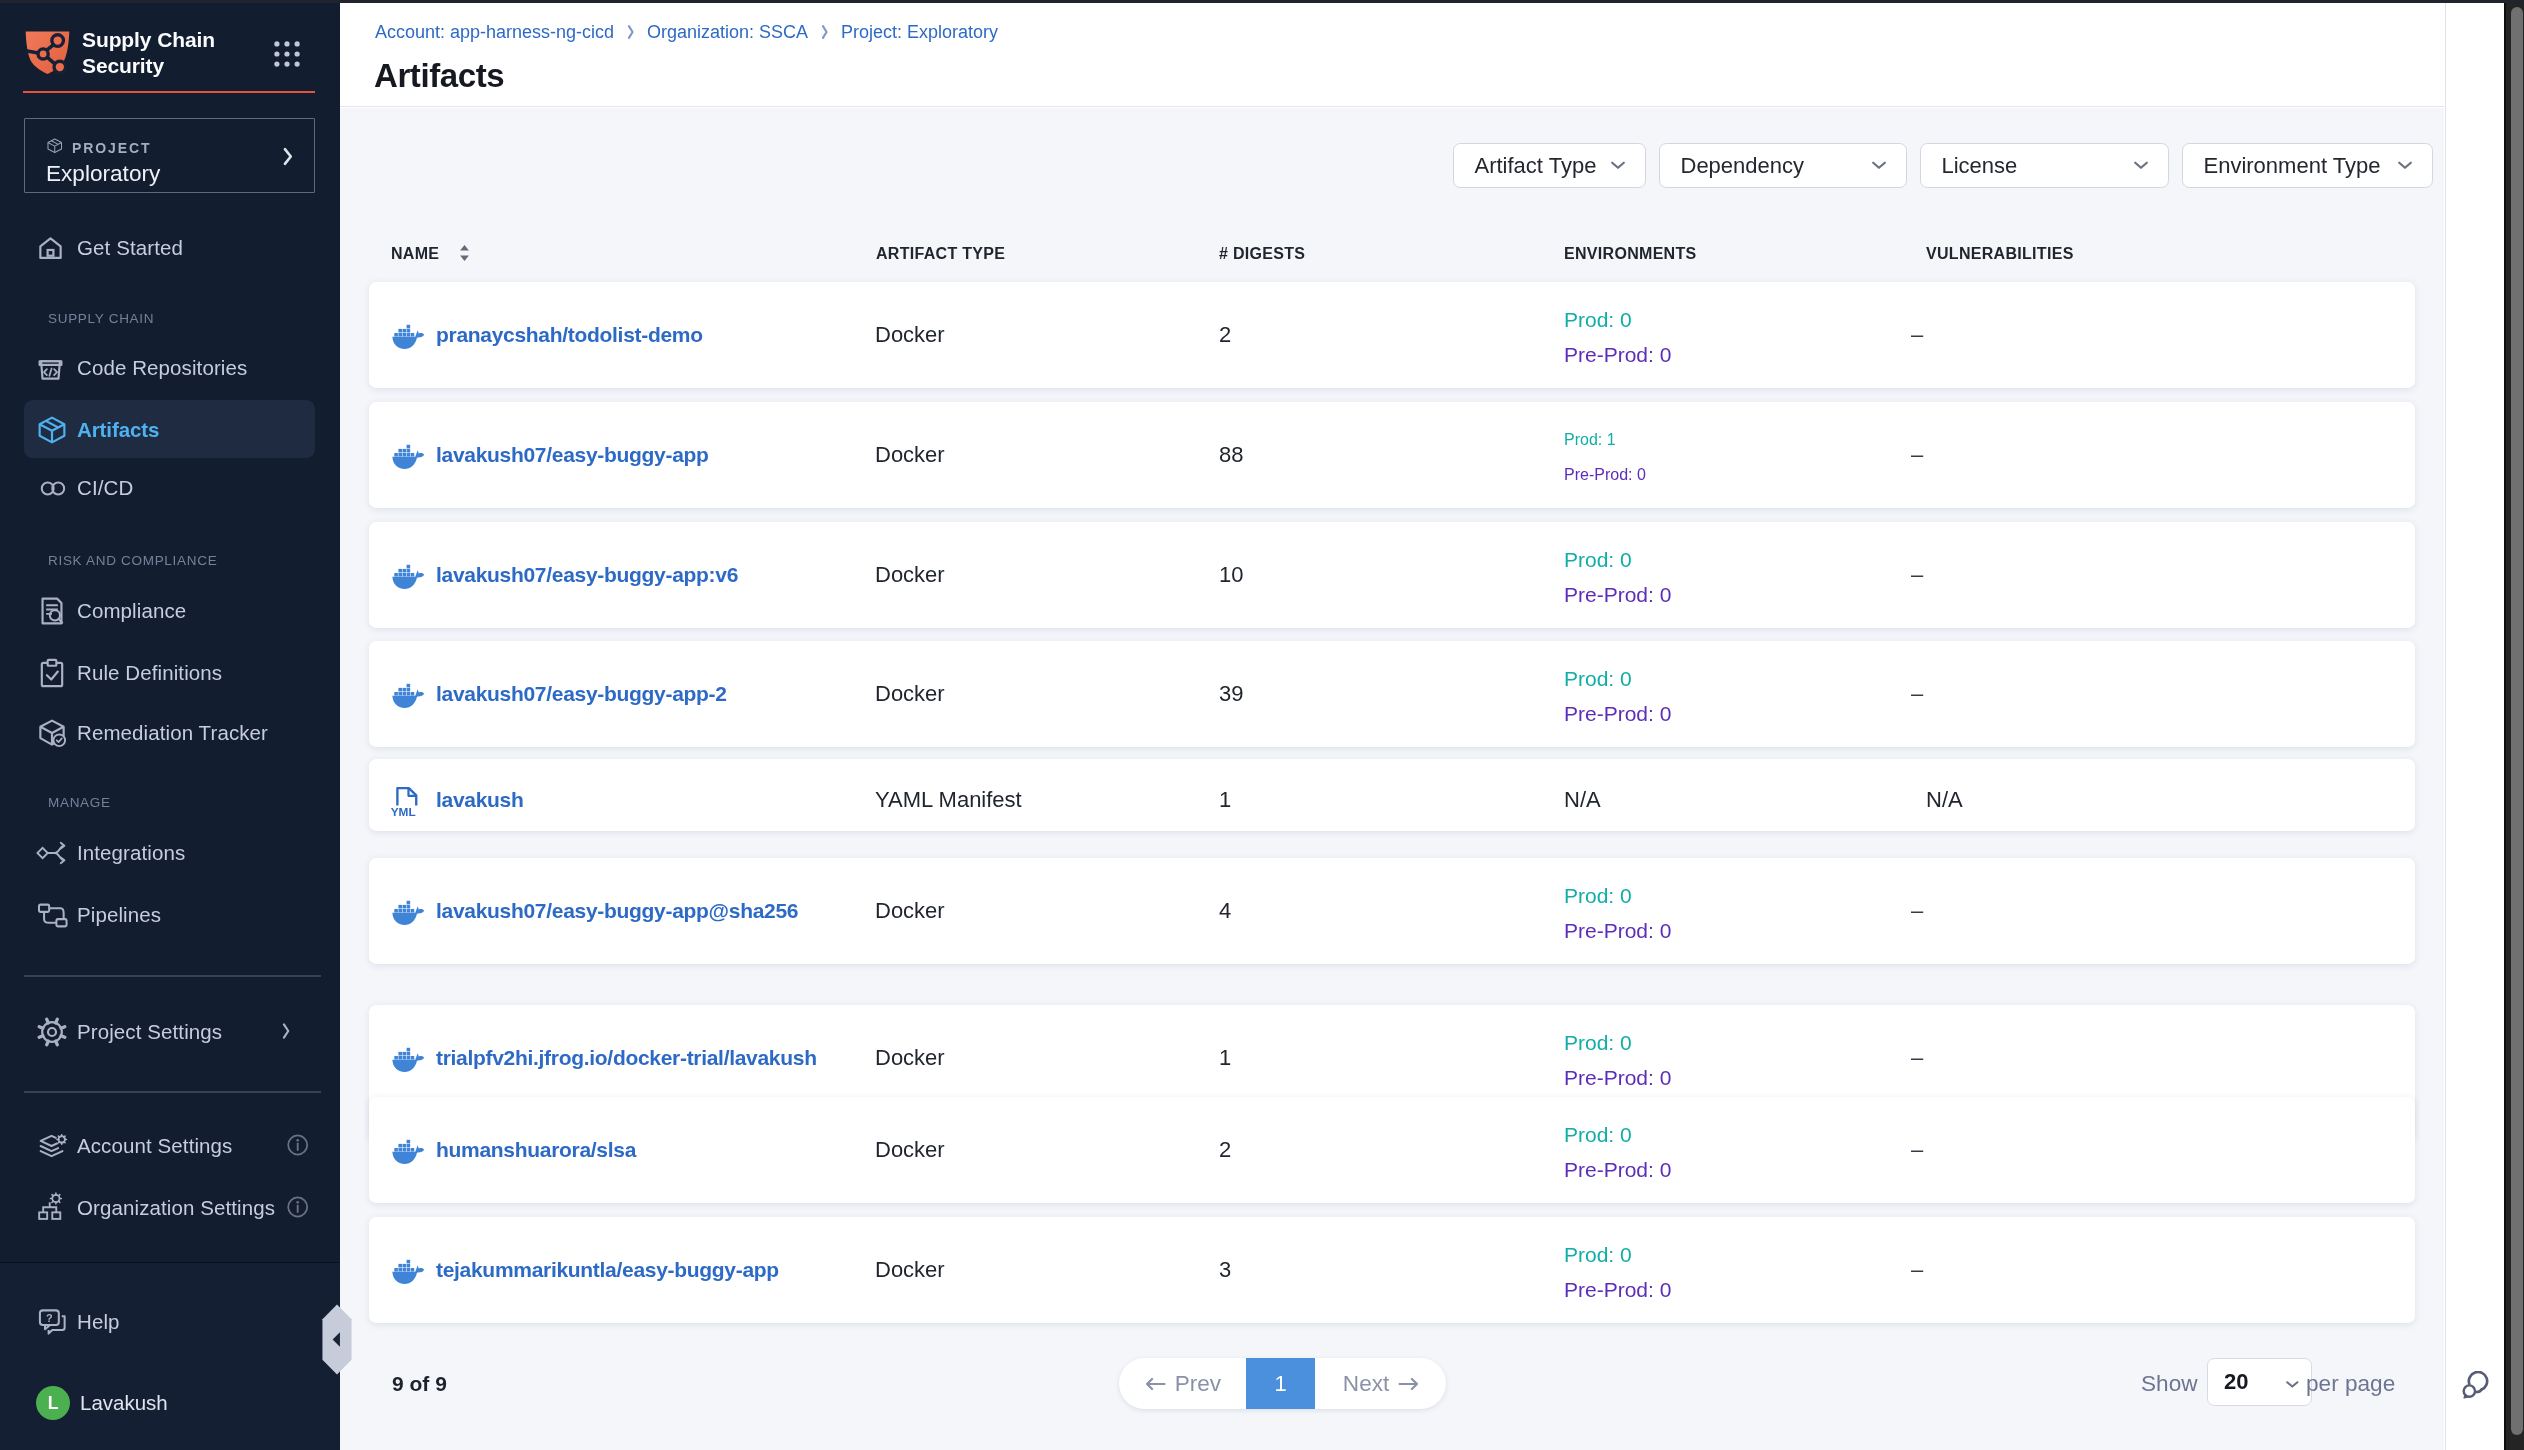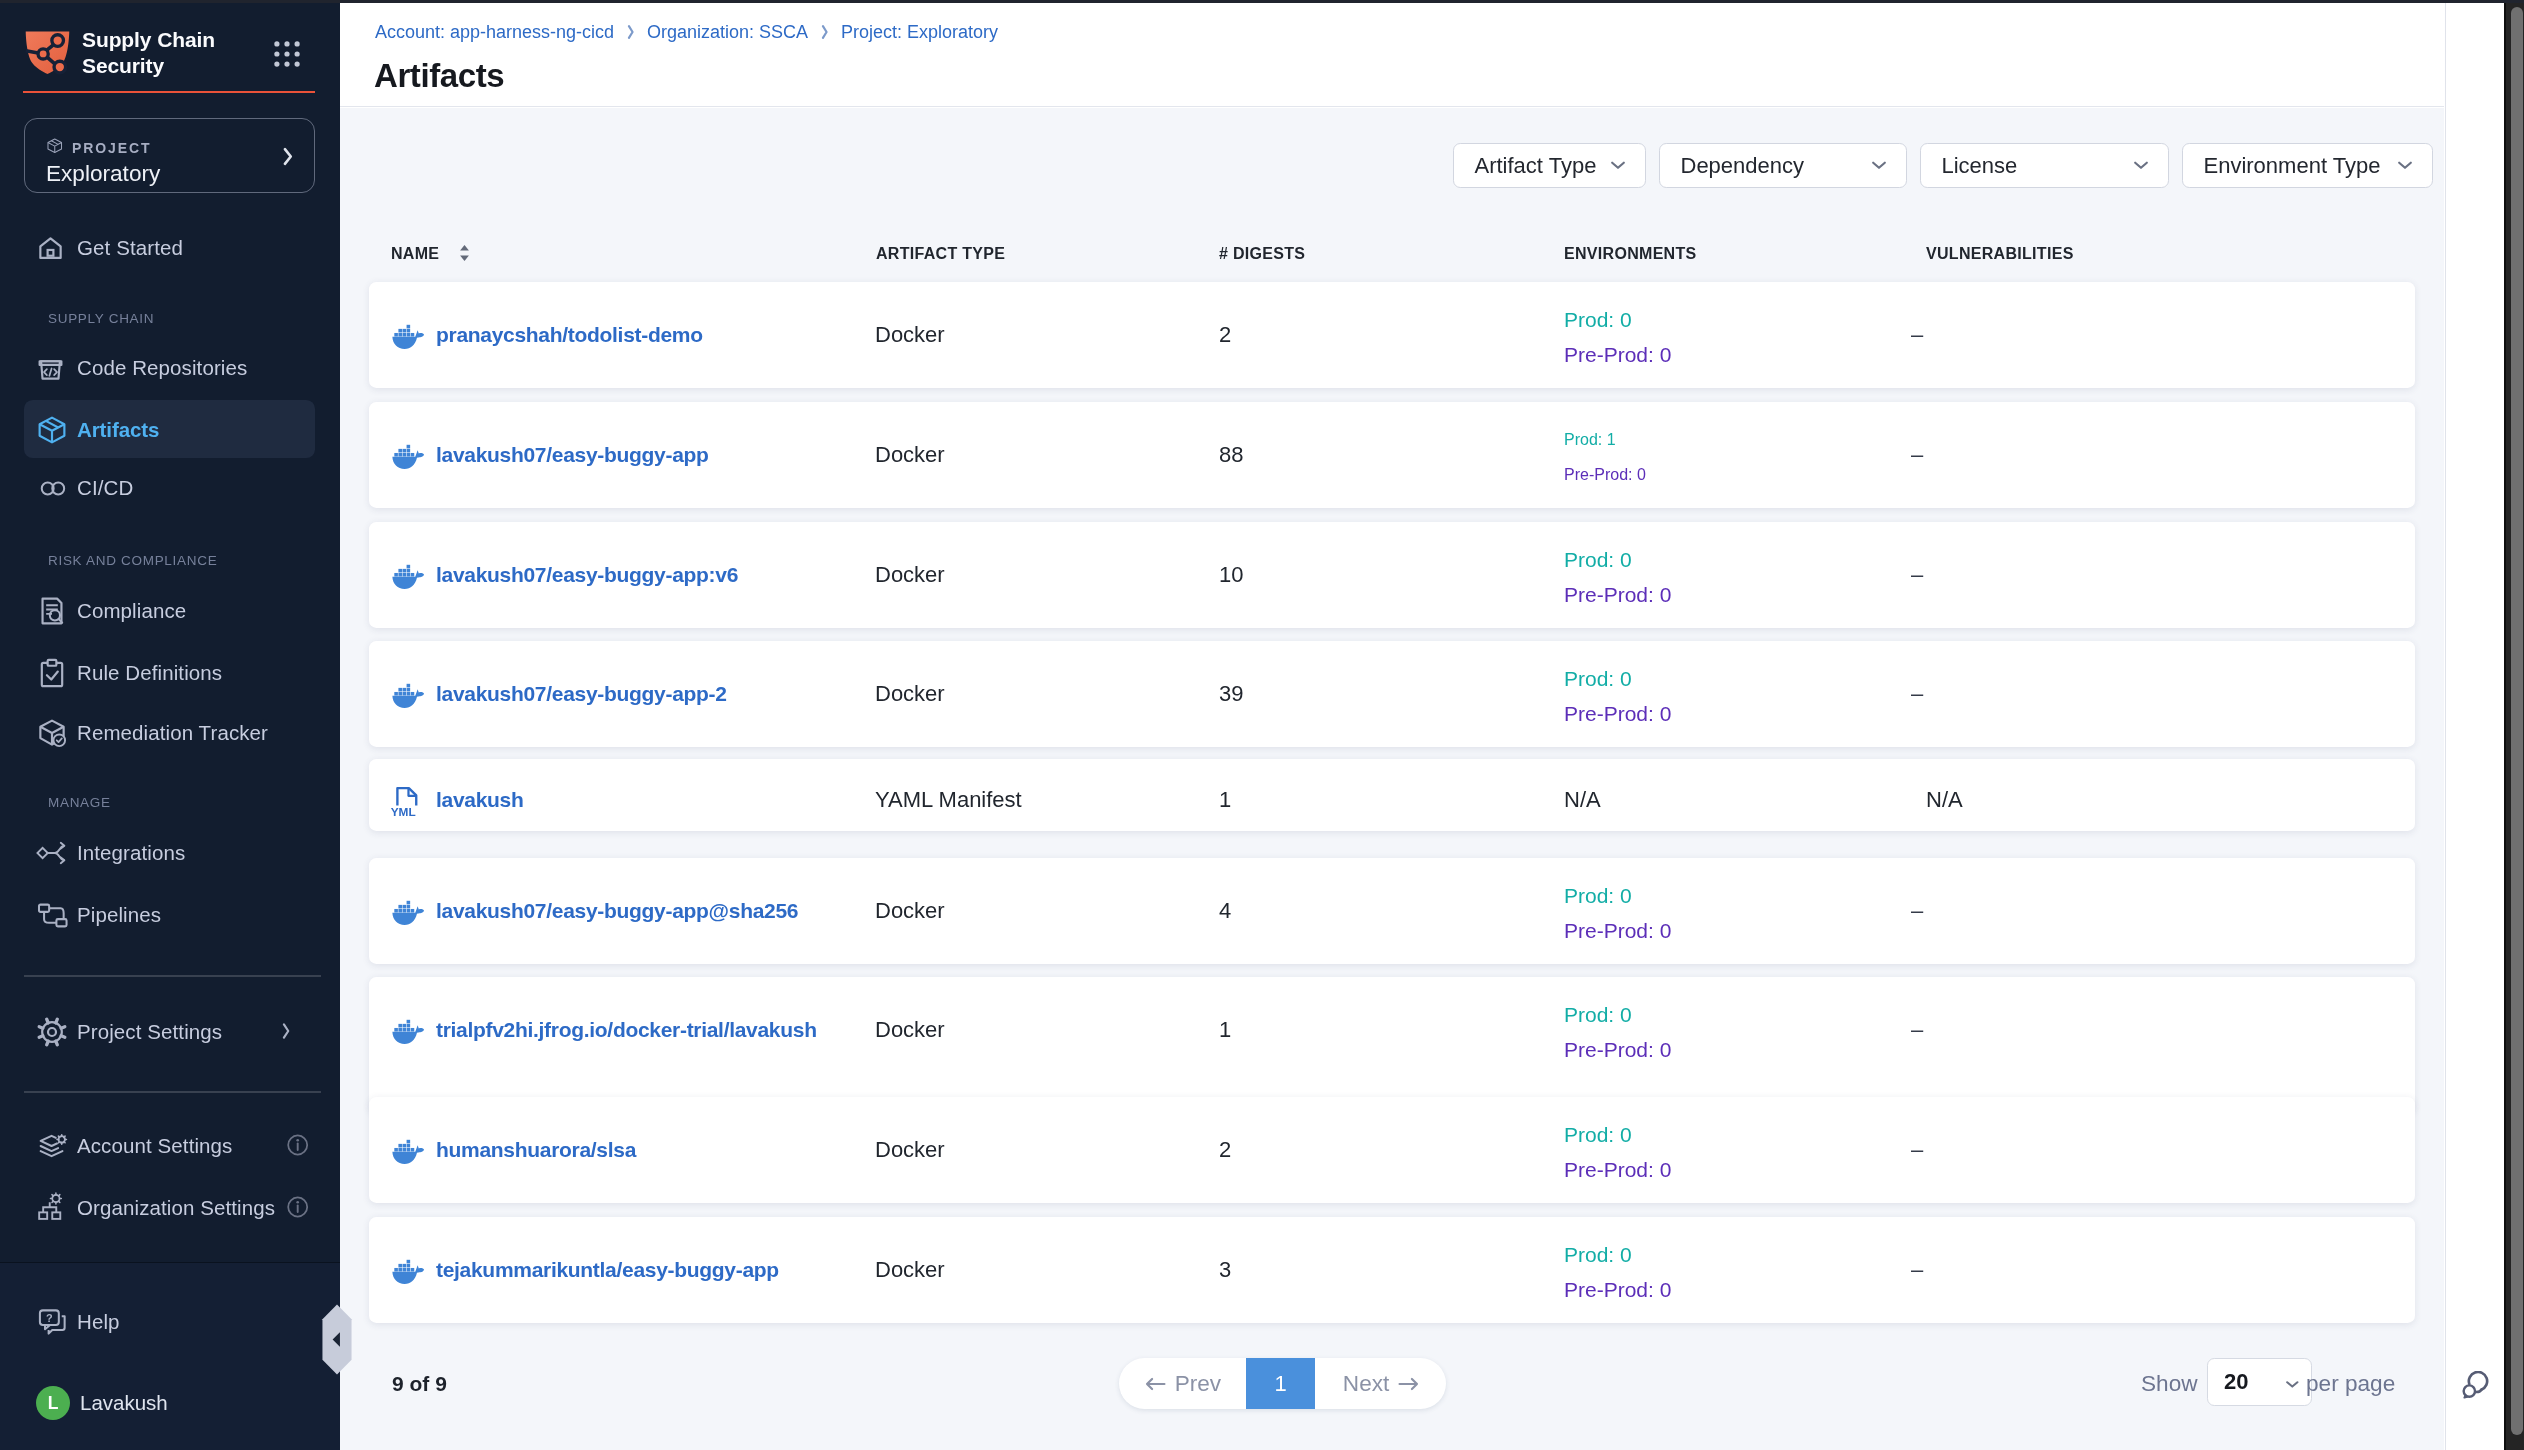--- a/index.html
+++ b/index.html
@@ -57,7 +57,7 @@
         <circle cx="33" cy="32" r="3.6" fill="#c2c8d6"></circle>
       </svg></div>
     <div class="abs" style="left:22.6px;top:91px;width:292px;height:2.2px;background:#ea5239"></div>
-    <div class="abs" style="left:24px;top:118px;width:291px;height:75px;border:1.5px solid rgba(160,167,188,.55);border-radius:13px">
+    <div class="abs" style="left:24px;top:118px;width:291px;height:75px;border:1.5px solid rgba(160,167,188,.55);border-radius:1px">
       <div class="abs" style="left:21px;top:17.5px"><svg width="17.5" height="17.5" viewBox="0 0 44 44" fill="none">
           <path d="M22 5 L39 14 L39 30 L22 39 L5 30 L5 14 Z" stroke="#9aa2b8" stroke-width="2.6" stroke-linejoin="round"></path>
           <path d="M5 14 L22 23 L39 14 M22 23 L22 39" stroke="#9aa2b8" stroke-width="2.6" stroke-linejoin="round"></path>

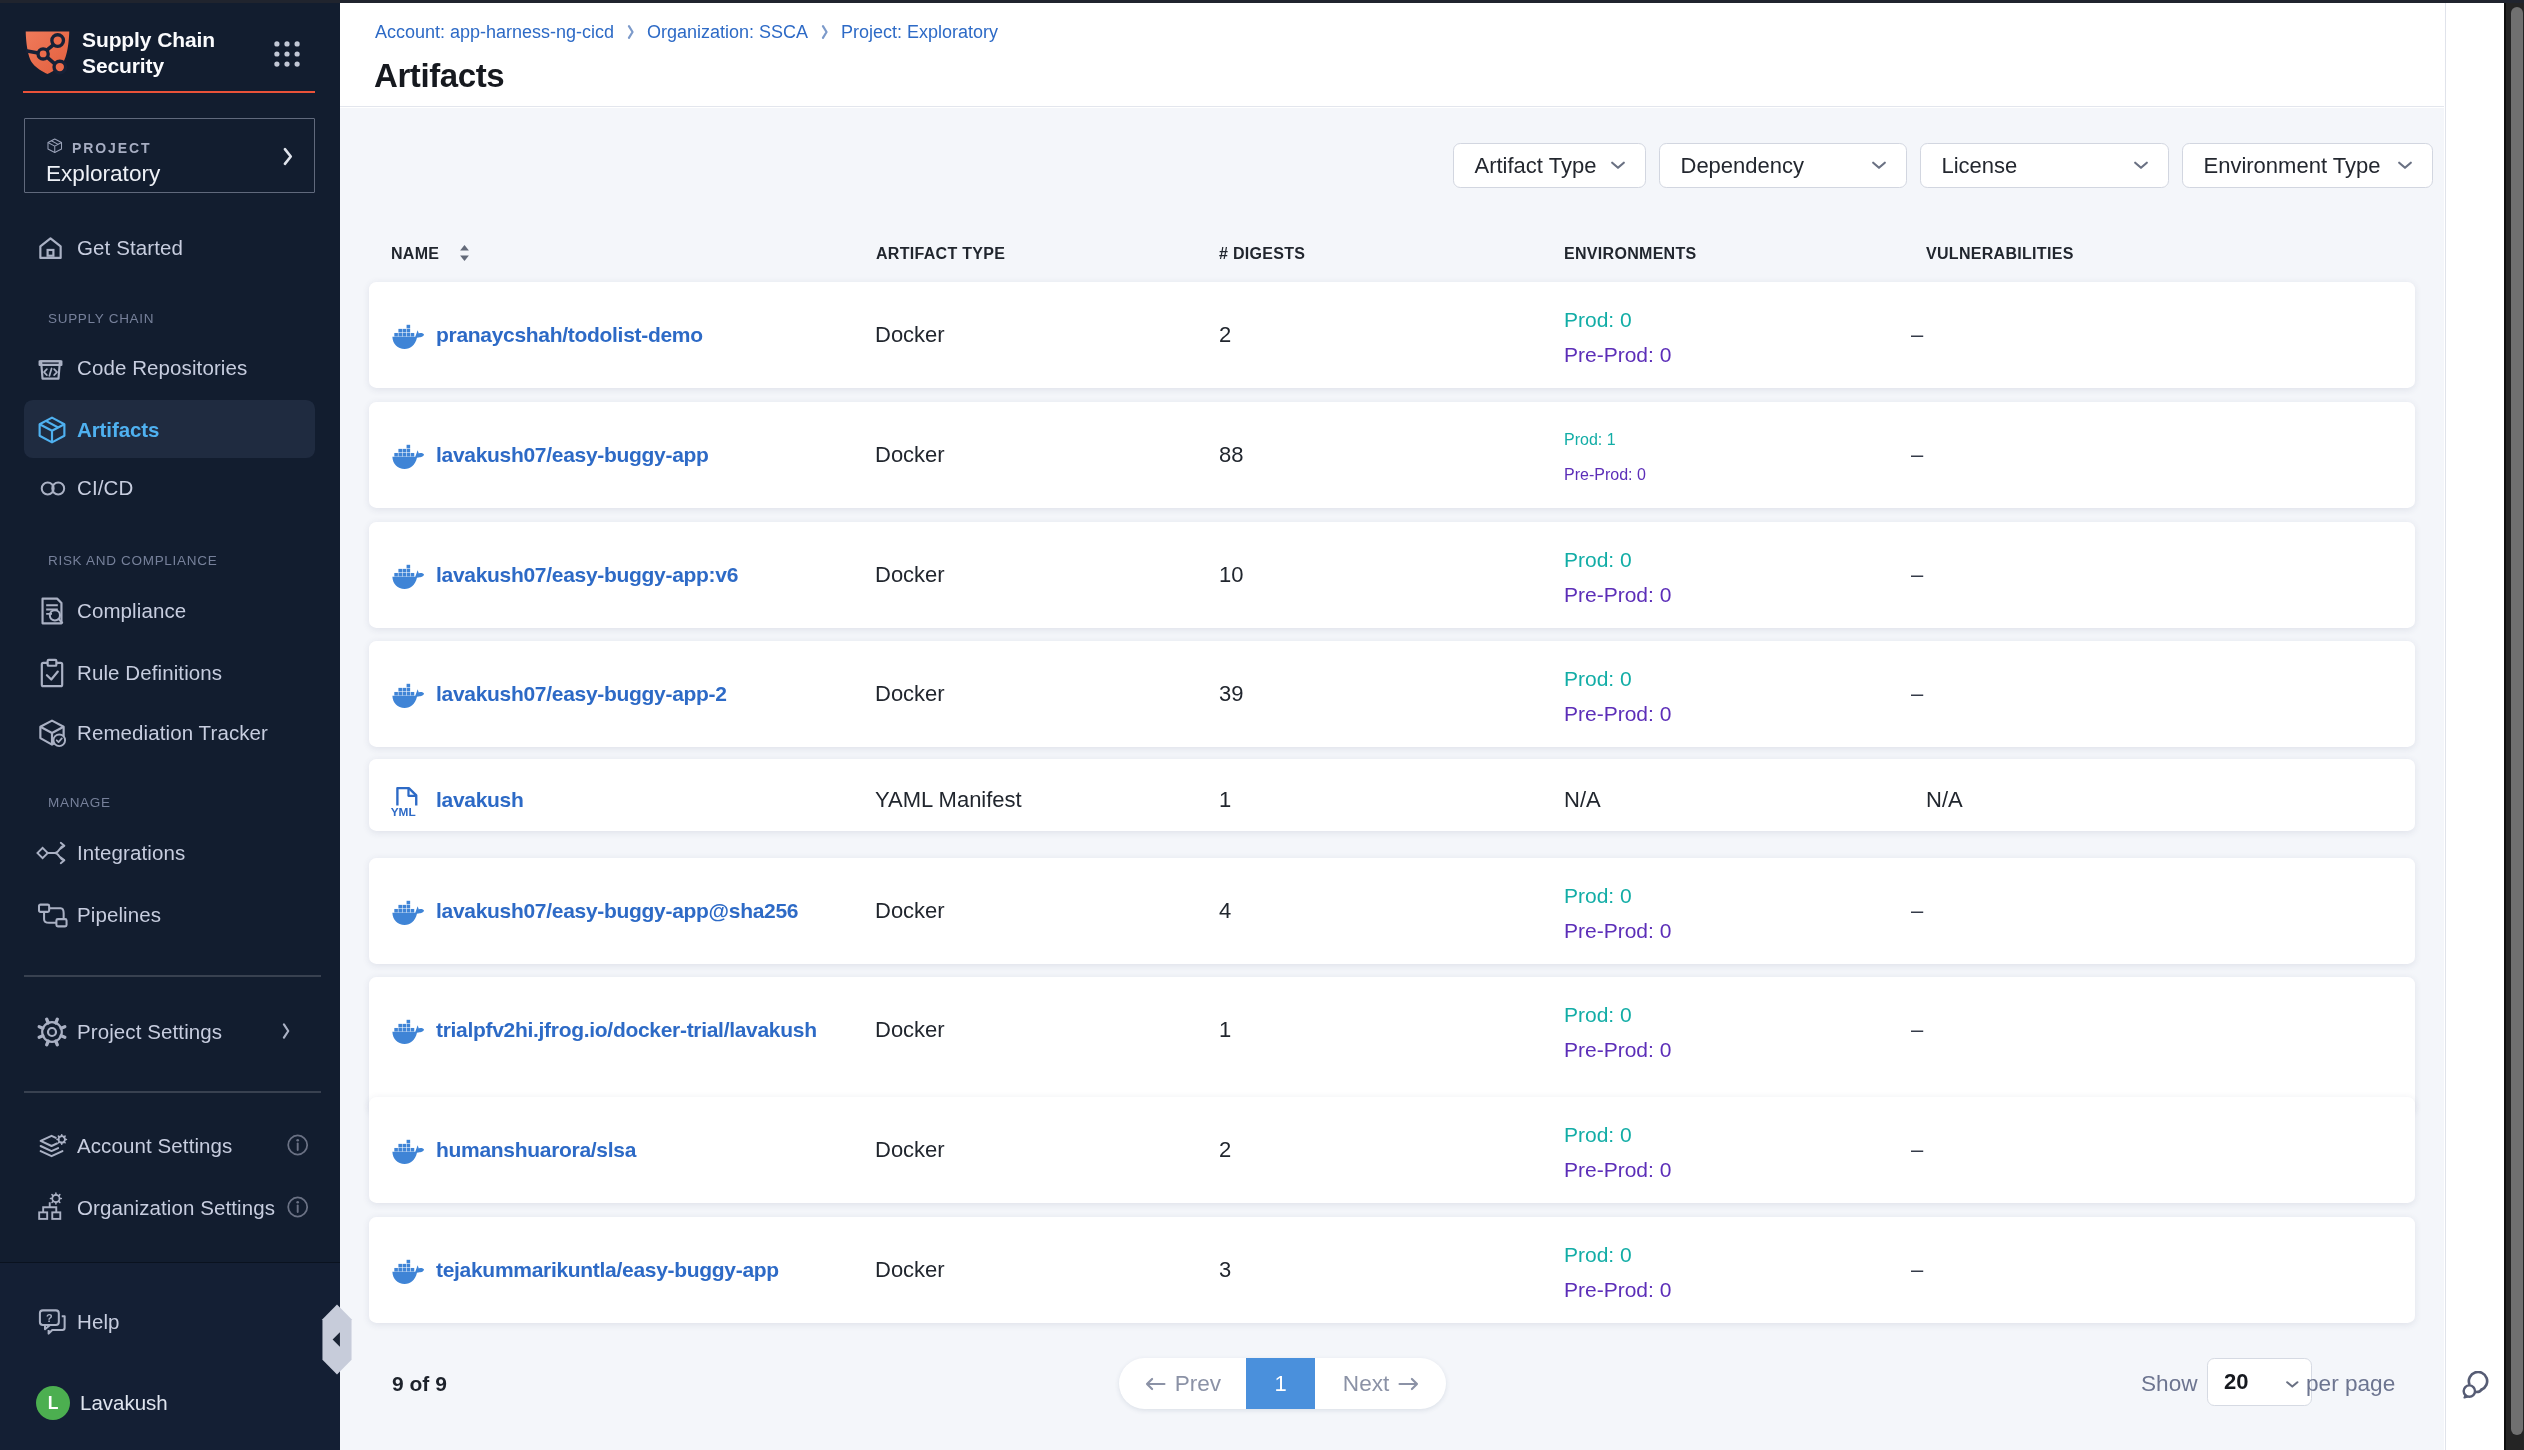--- a/index.html
+++ b/index.html
@@ -404,7 +404,7 @@
       </div>
       <div class="vc cell" style="left:1542px;top:53px;color:#343b49">–</div>
     </div>
-    <div class="card" style="top:869px;height:136px">
+    <div class="card" style="top:897px;height:136px">
       <div class="abs" style="left:22.6px;top:42px"><svg width="33" height="25.6" viewBox="0 0 44 34" fill="none">
           <g fill="#3f84d6">
             <rect x="3.10" y="11.9" width="4.75" height="4.75"></rect>

